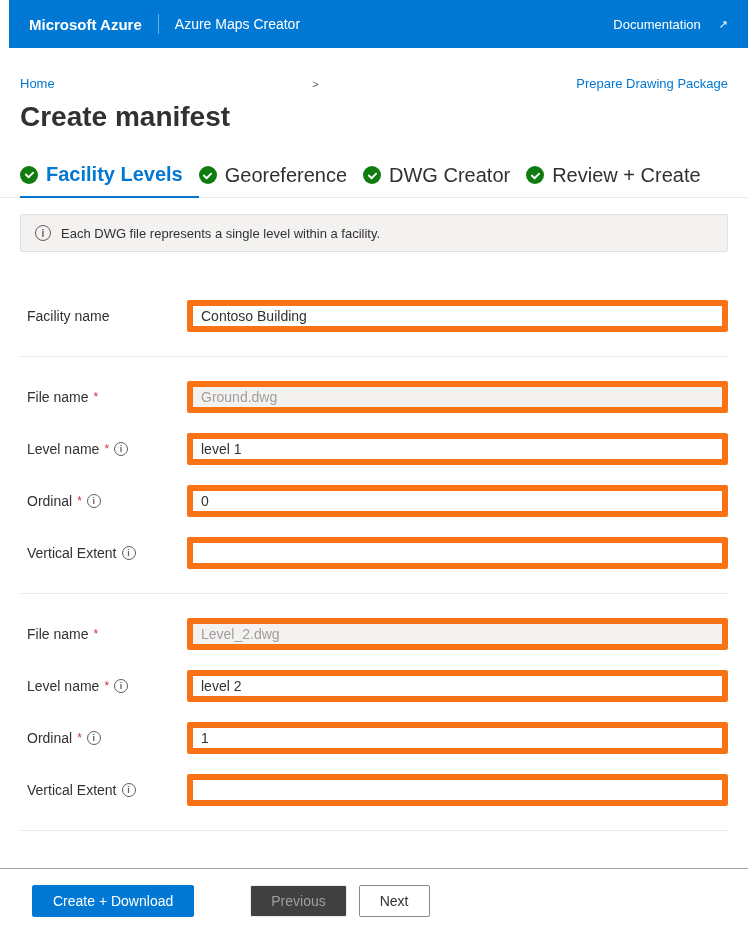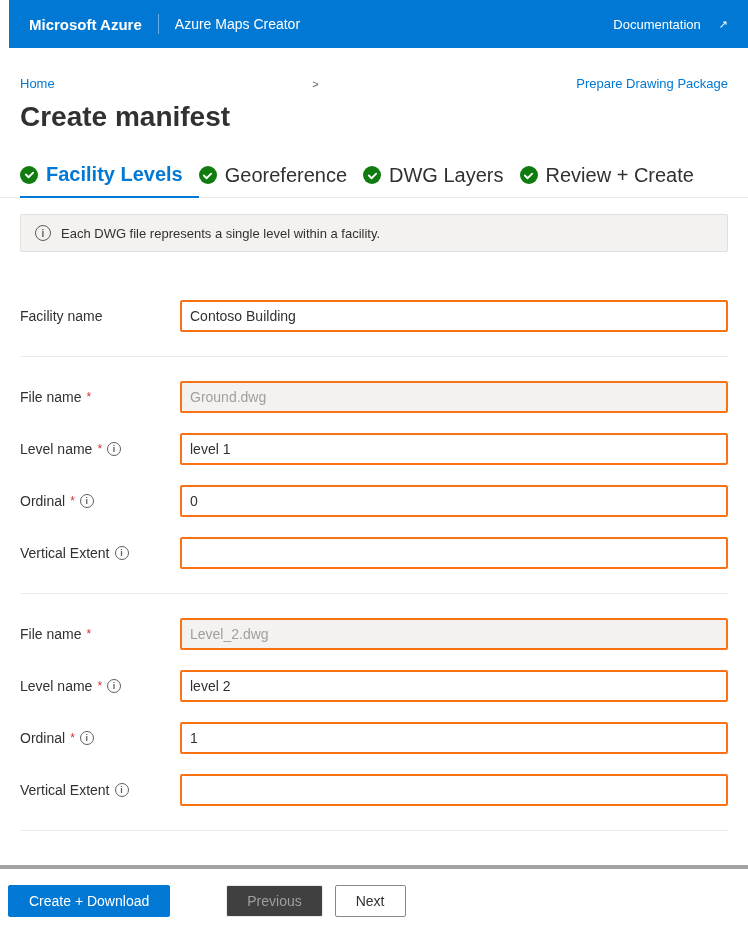--- a/index.html
+++ b/index.html
@@ -245,7 +245,7 @@
         <path d="M2 6l3 3 5-5" stroke="white" stroke-width="2" stroke-linecap="round" stroke-linejoin="round"></path>
       </svg>
     </div>
-    <span>DWG Layers</span>
+    <span>DWG Creator</span>
   </div>
   <div class="step">
     <div class="step-check">

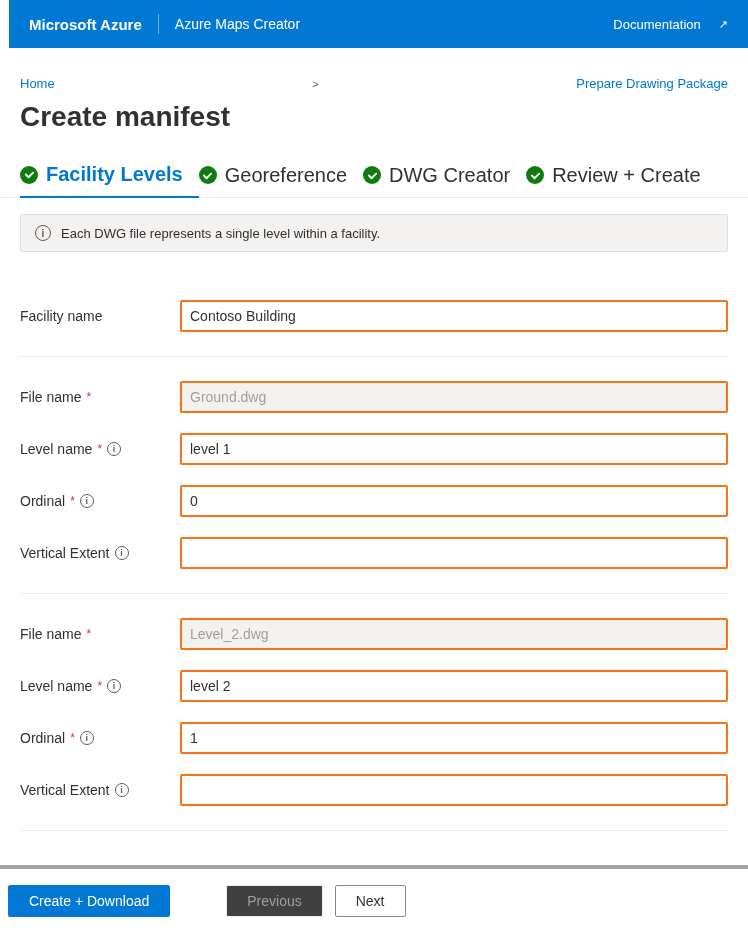--- a/index.html
+++ b/index.html
@@ -114,6 +114,7 @@
     .form-row {
       display: flex;
       padding: 10px 0;
+      margin-left: 7px;
     }
     .form-label {
       width: 160px;

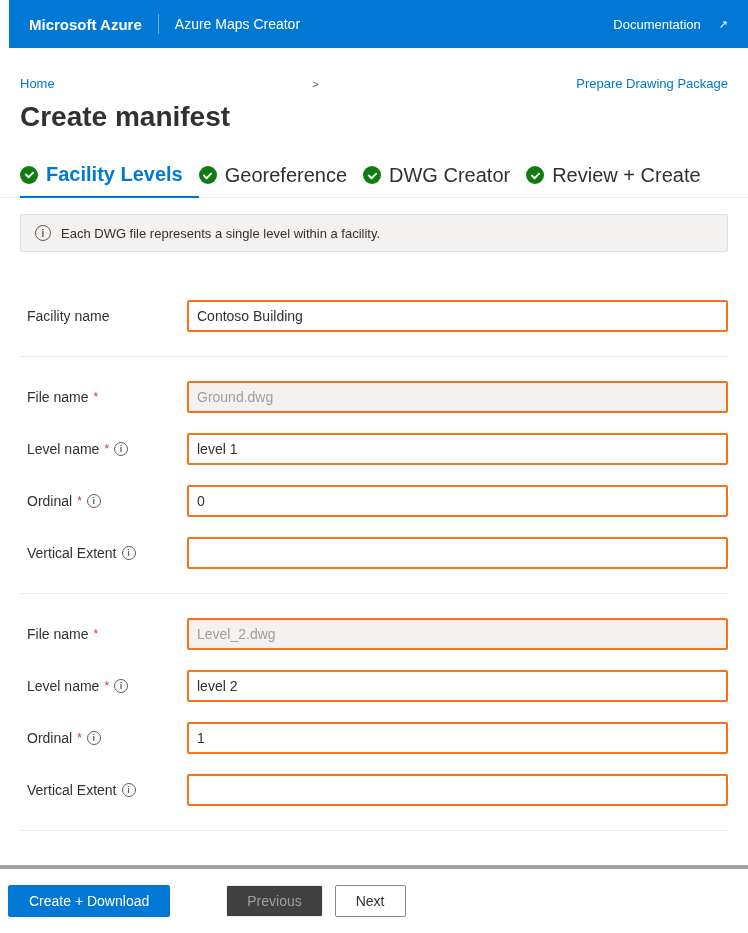--- a/index.html
+++ b/index.html
@@ -143,7 +143,7 @@
     .form-input {
       flex: 1;
       height: 32px;
-      border: 2px solid #f97316;
+      border: 6px solid #f97316;
       border-radius: 2px;
       padding: 0 8px;
       font-size: 14px;

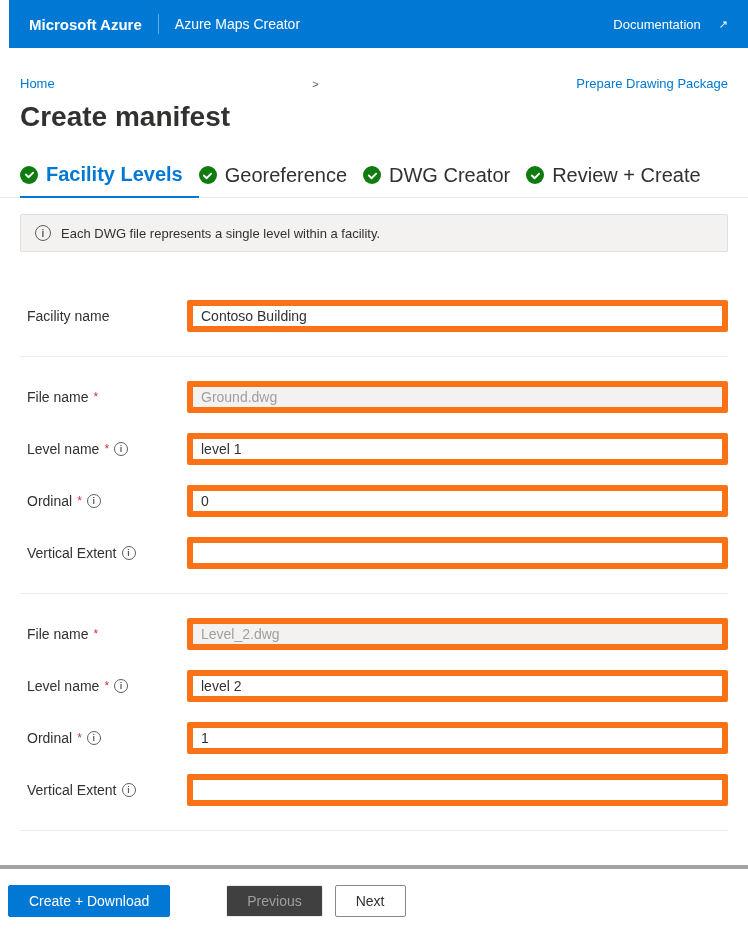--- a/index.html
+++ b/index.html
@@ -165,8 +165,8 @@
       left: 0;
       width: 748px;
       background: #fff;
-      border-top: 4px solid #a3a3a3;
-      padding: 16px 8px;
+      border-top: 1px solid #a3a3a3;
+      padding: 16px 32px;
       display: flex;
       align-items: center;
       gap: 12px;

